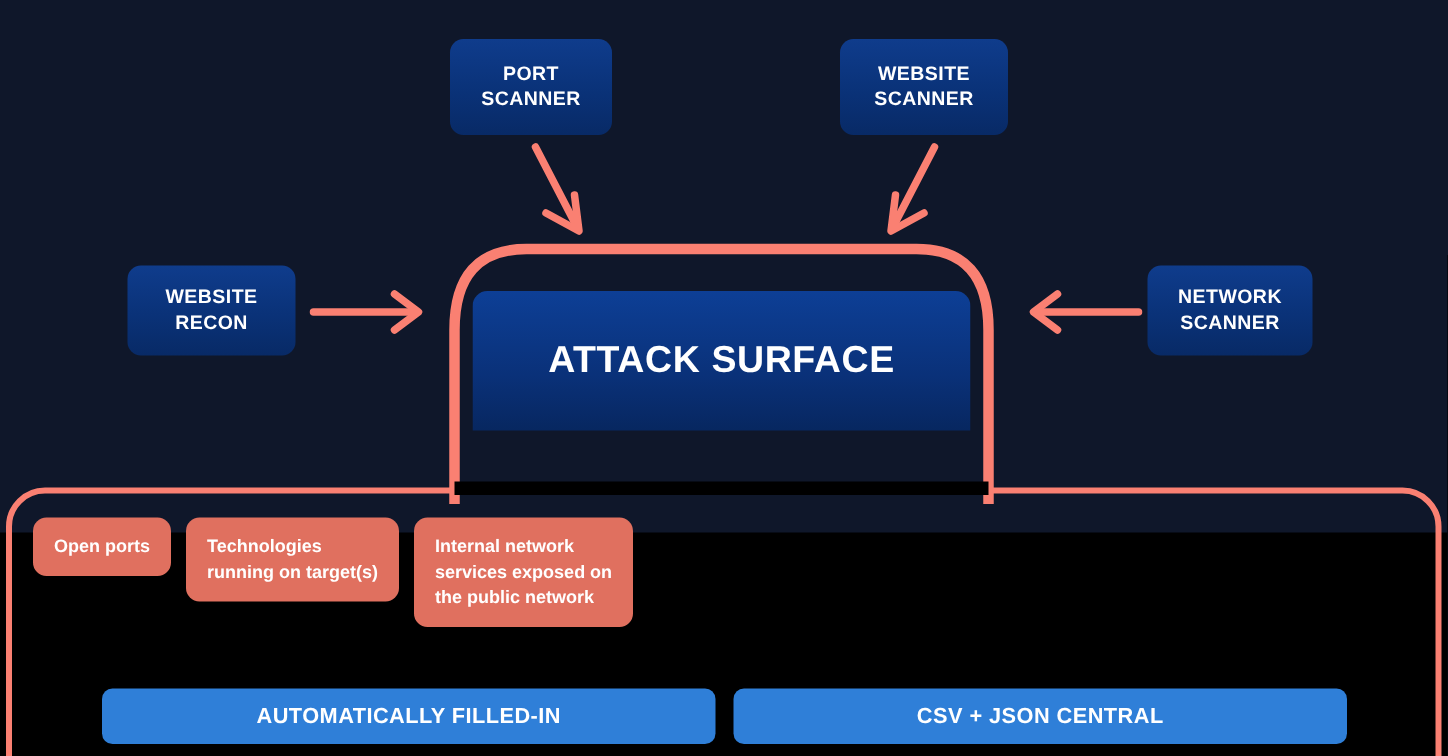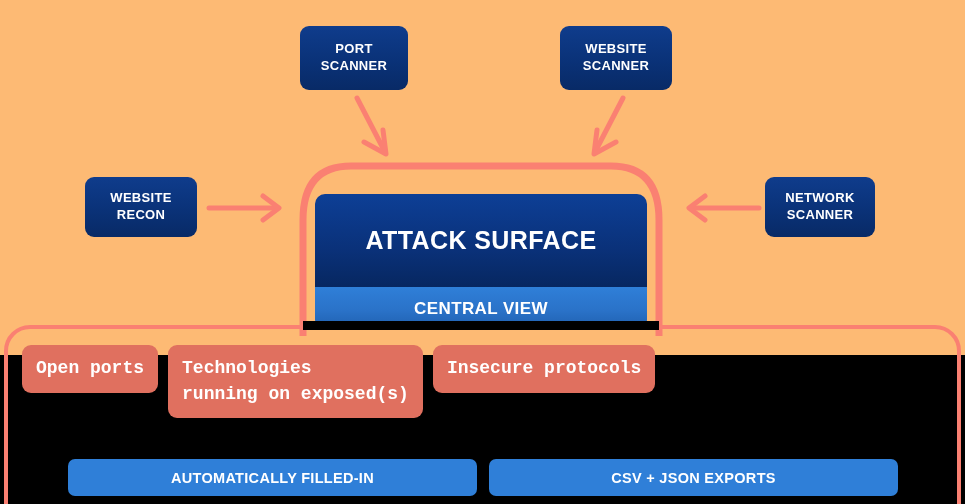--- a/index.html
+++ b/index.html
@@ -16,7 +16,7 @@
     position: relative;
     width: 965px;
     height: 355px;
-    background: #fdba74;
+    background: #0f172a;
   }
 
   

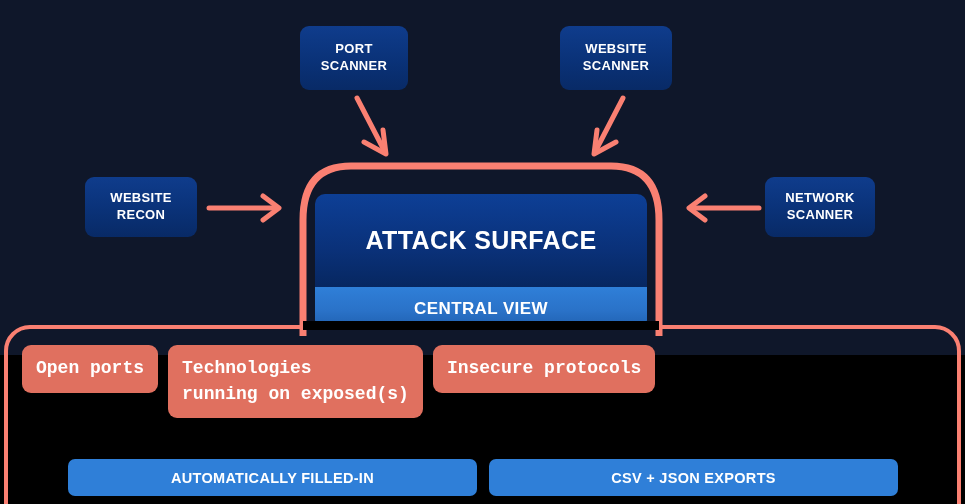--- a/index.html
+++ b/index.html
@@ -232,9 +232,6 @@
       <div id="central-title-band">
         <span>ATTACK SURFACE</span>
       </div>
-      <div id="central-sub-band">
-        <span>CENTRAL VIEW</span>
-      </div>
     </div>
   </div>
 

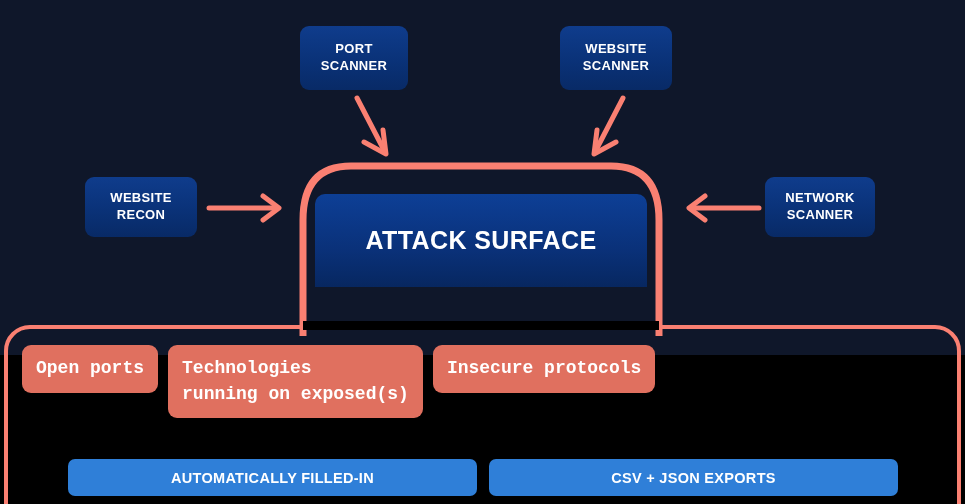--- a/index.html
+++ b/index.html
@@ -143,12 +143,11 @@
     background: #e0705f;
     border-radius: 9px;
     color: #ffffff;
-    font-size: 18px;
+    font-size: 12px;
     font-weight: 700;
     line-height: 1.42;
     padding: 11px 14px;
     white-space: pre-line;
-    font-family: Liberation Mono, monospace;
   }
 
   

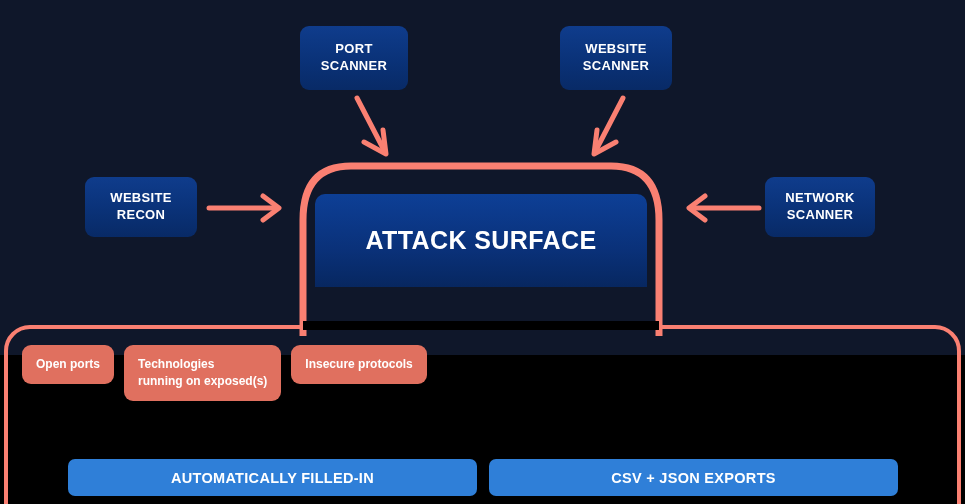--- a/index.html
+++ b/index.html
@@ -240,7 +240,7 @@
   <div id="findings-row">
     <div class="chip">Open ports</div>
     <div class="chip">Technologies
-running on exposed(s)</div>
+running on target(s)</div>
     <div class="chip">Insecure protocols</div>
   </div>
 

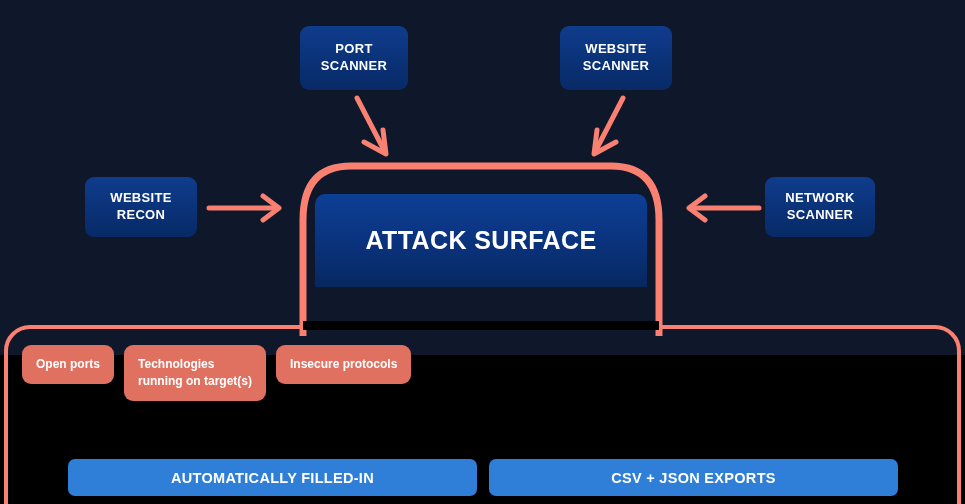--- a/index.html
+++ b/index.html
@@ -241,6 +241,9 @@
     <div class="chip">Open ports</div>
     <div class="chip">Technologies
 running on target(s)</div>
+    <div class="chip">Internal network
+services exposed on
+the public network</div>
     <div class="chip">Insecure protocols</div>
   </div>
 

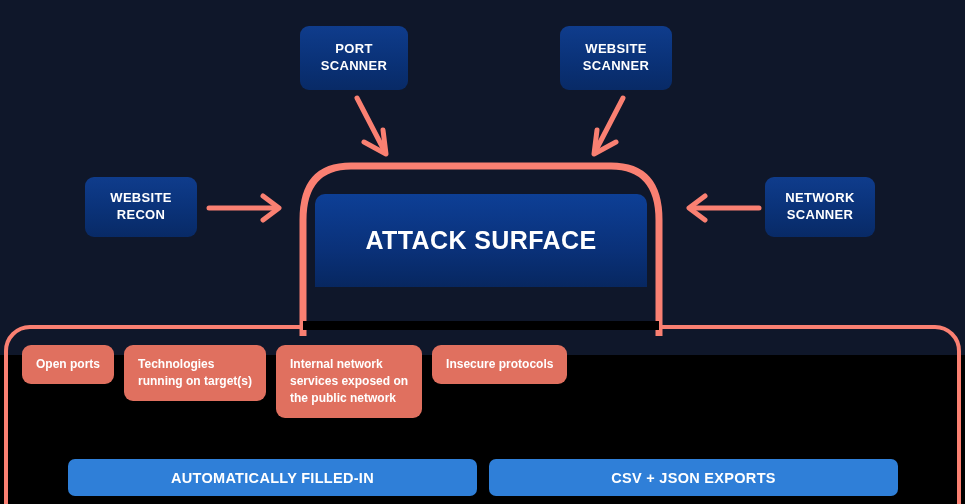--- a/index.html
+++ b/index.html
@@ -244,7 +244,6 @@
     <div class="chip">Internal network
 services exposed on
 the public network</div>
-    <div class="chip">Insecure protocols</div>
   </div>
 
   <div id="outputs-row">

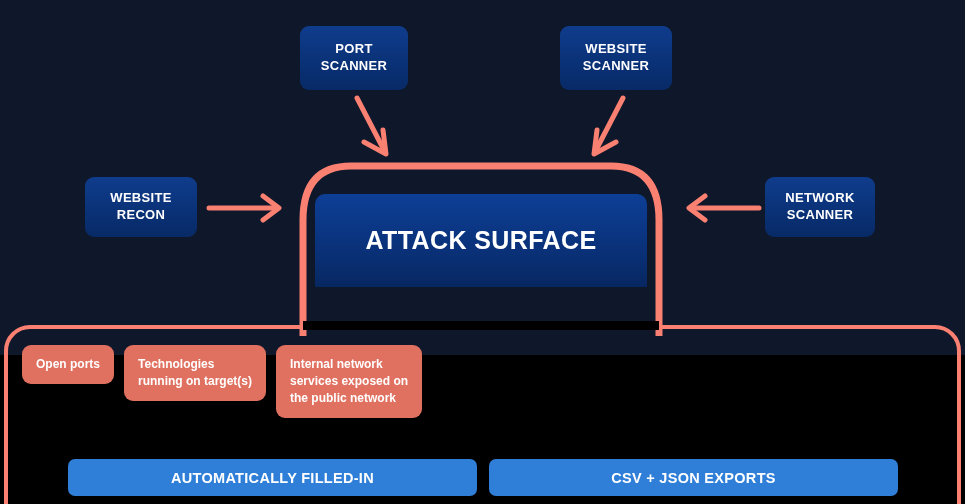--- a/index.html
+++ b/index.html
@@ -248,7 +248,7 @@
 
   <div id="outputs-row">
     <button class="output-btn">AUTOMATICALLY FILLED-IN</button>
-    <button class="output-btn">CSV + JSON EXPORTS</button>
+    <button class="output-btn">CSV + JSON CENTRAL</button>
   </div>
 
 </div>

